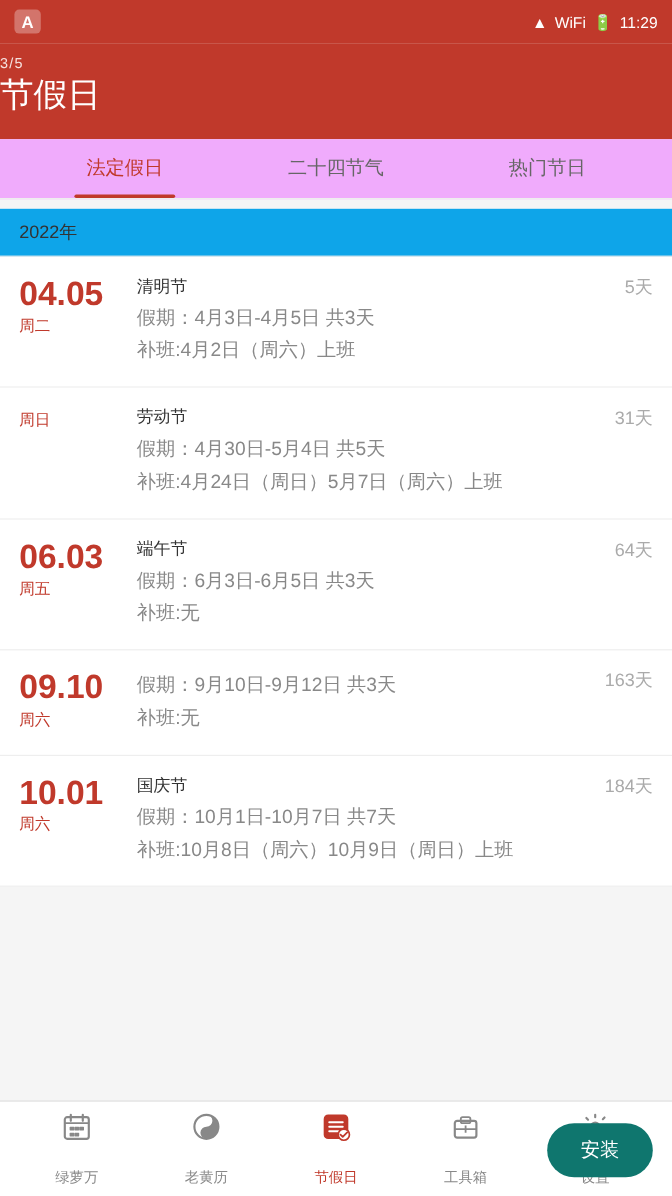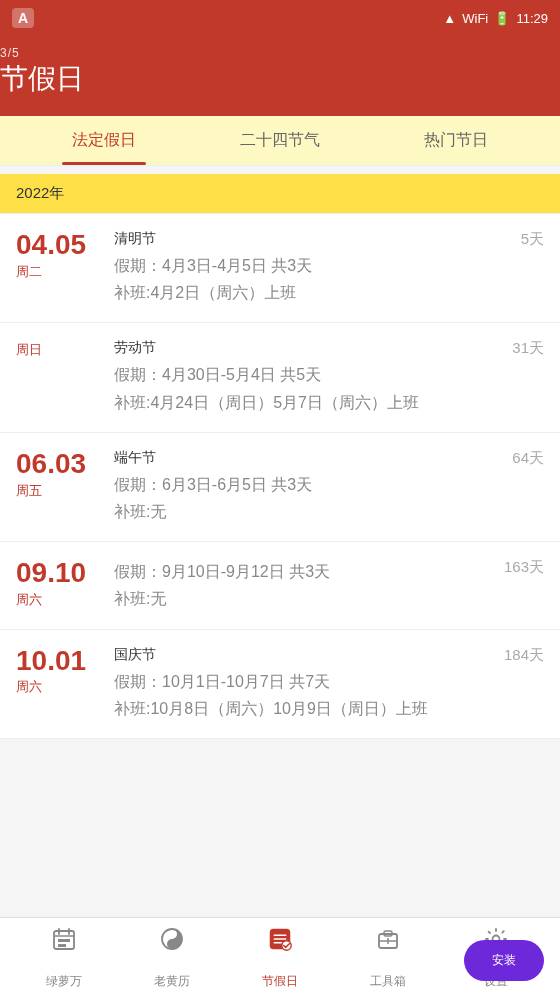--- a/index.html
+++ b/index.html
@@ -56,7 +56,7 @@
 
     
     .tabs {
-      background: #fef9c3;
+      background: #f0abfc;
       display: flex;
       justify-content: space-around;
       padding: 0 20px;

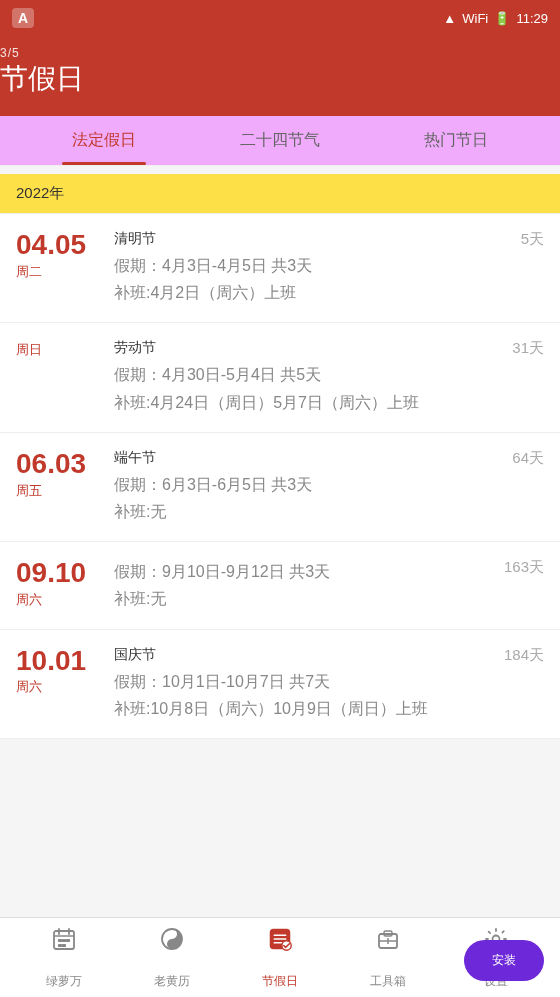--- a/index.html
+++ b/index.html
@@ -85,7 +85,7 @@
 
     
     .year-label {
-      background: #fde047;
+      background: #0ea5e9;
       padding: 10px 16px;
       font-size: 15px;
       color: #333;

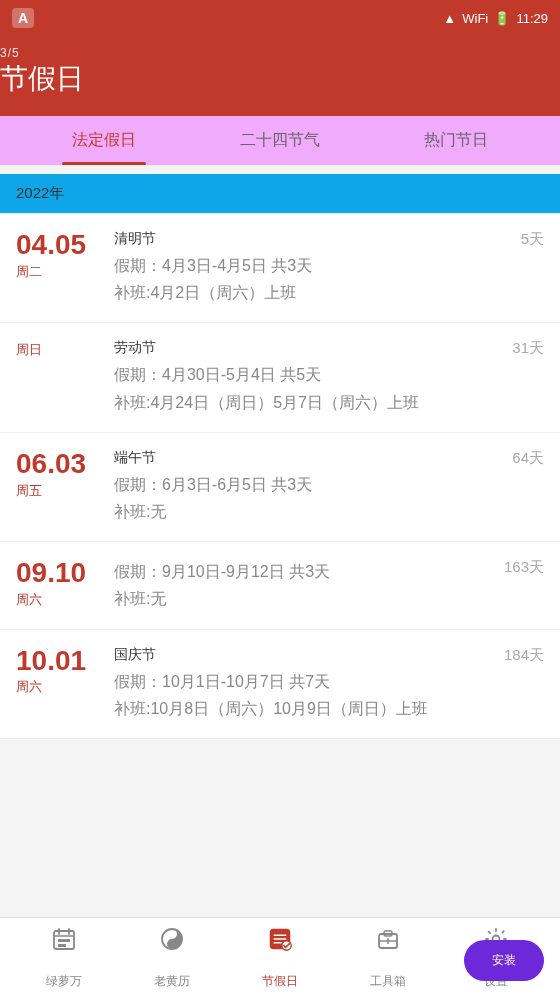--- a/index.html
+++ b/index.html
@@ -179,12 +179,12 @@
 
     
     .install-btn {
-      background: #6d28d9;
+      background: #0f766e;
       color: white;
       border: none;
       border-radius: 24px;
       padding: 12px 28px;
-      font-size: 12px;
+      font-size: 16px;
       cursor: pointer;
       position: absolute;
       right: 16px;

